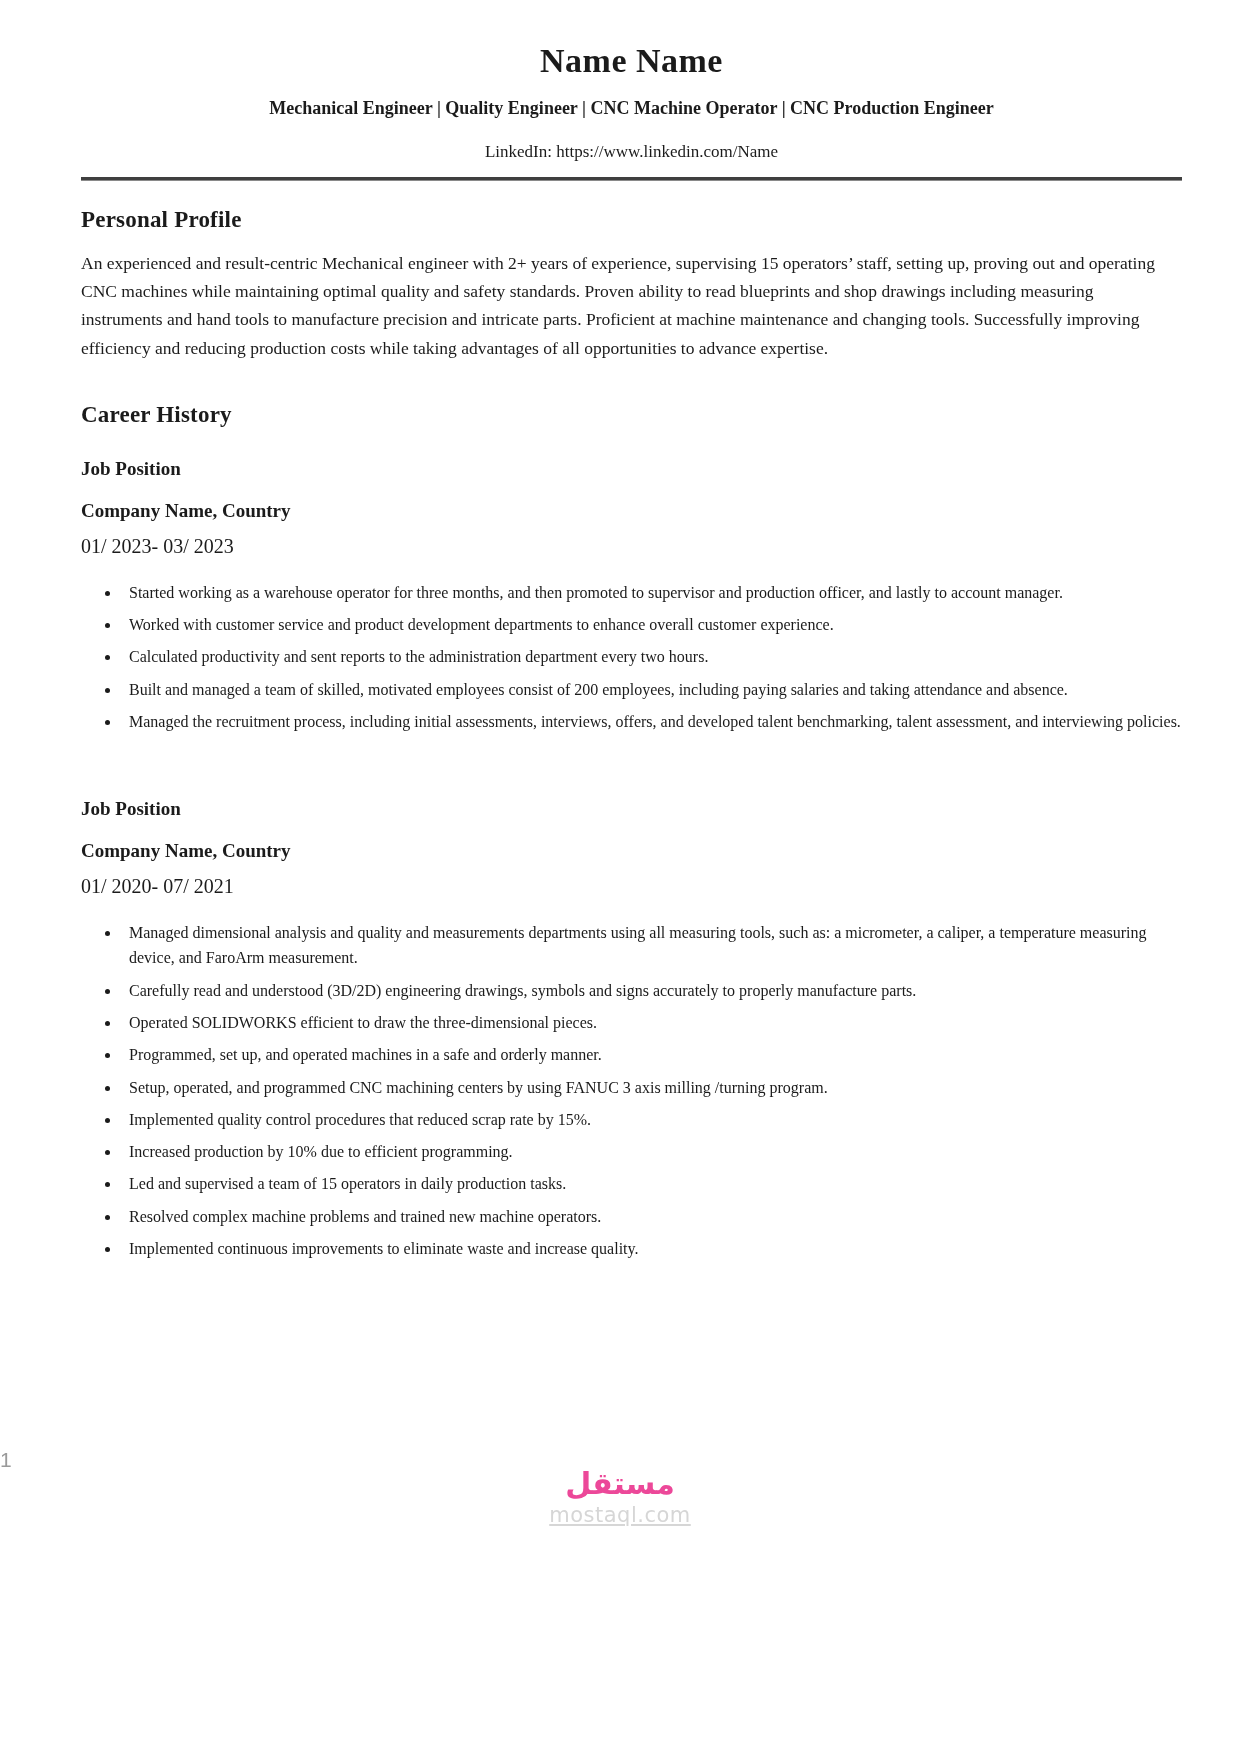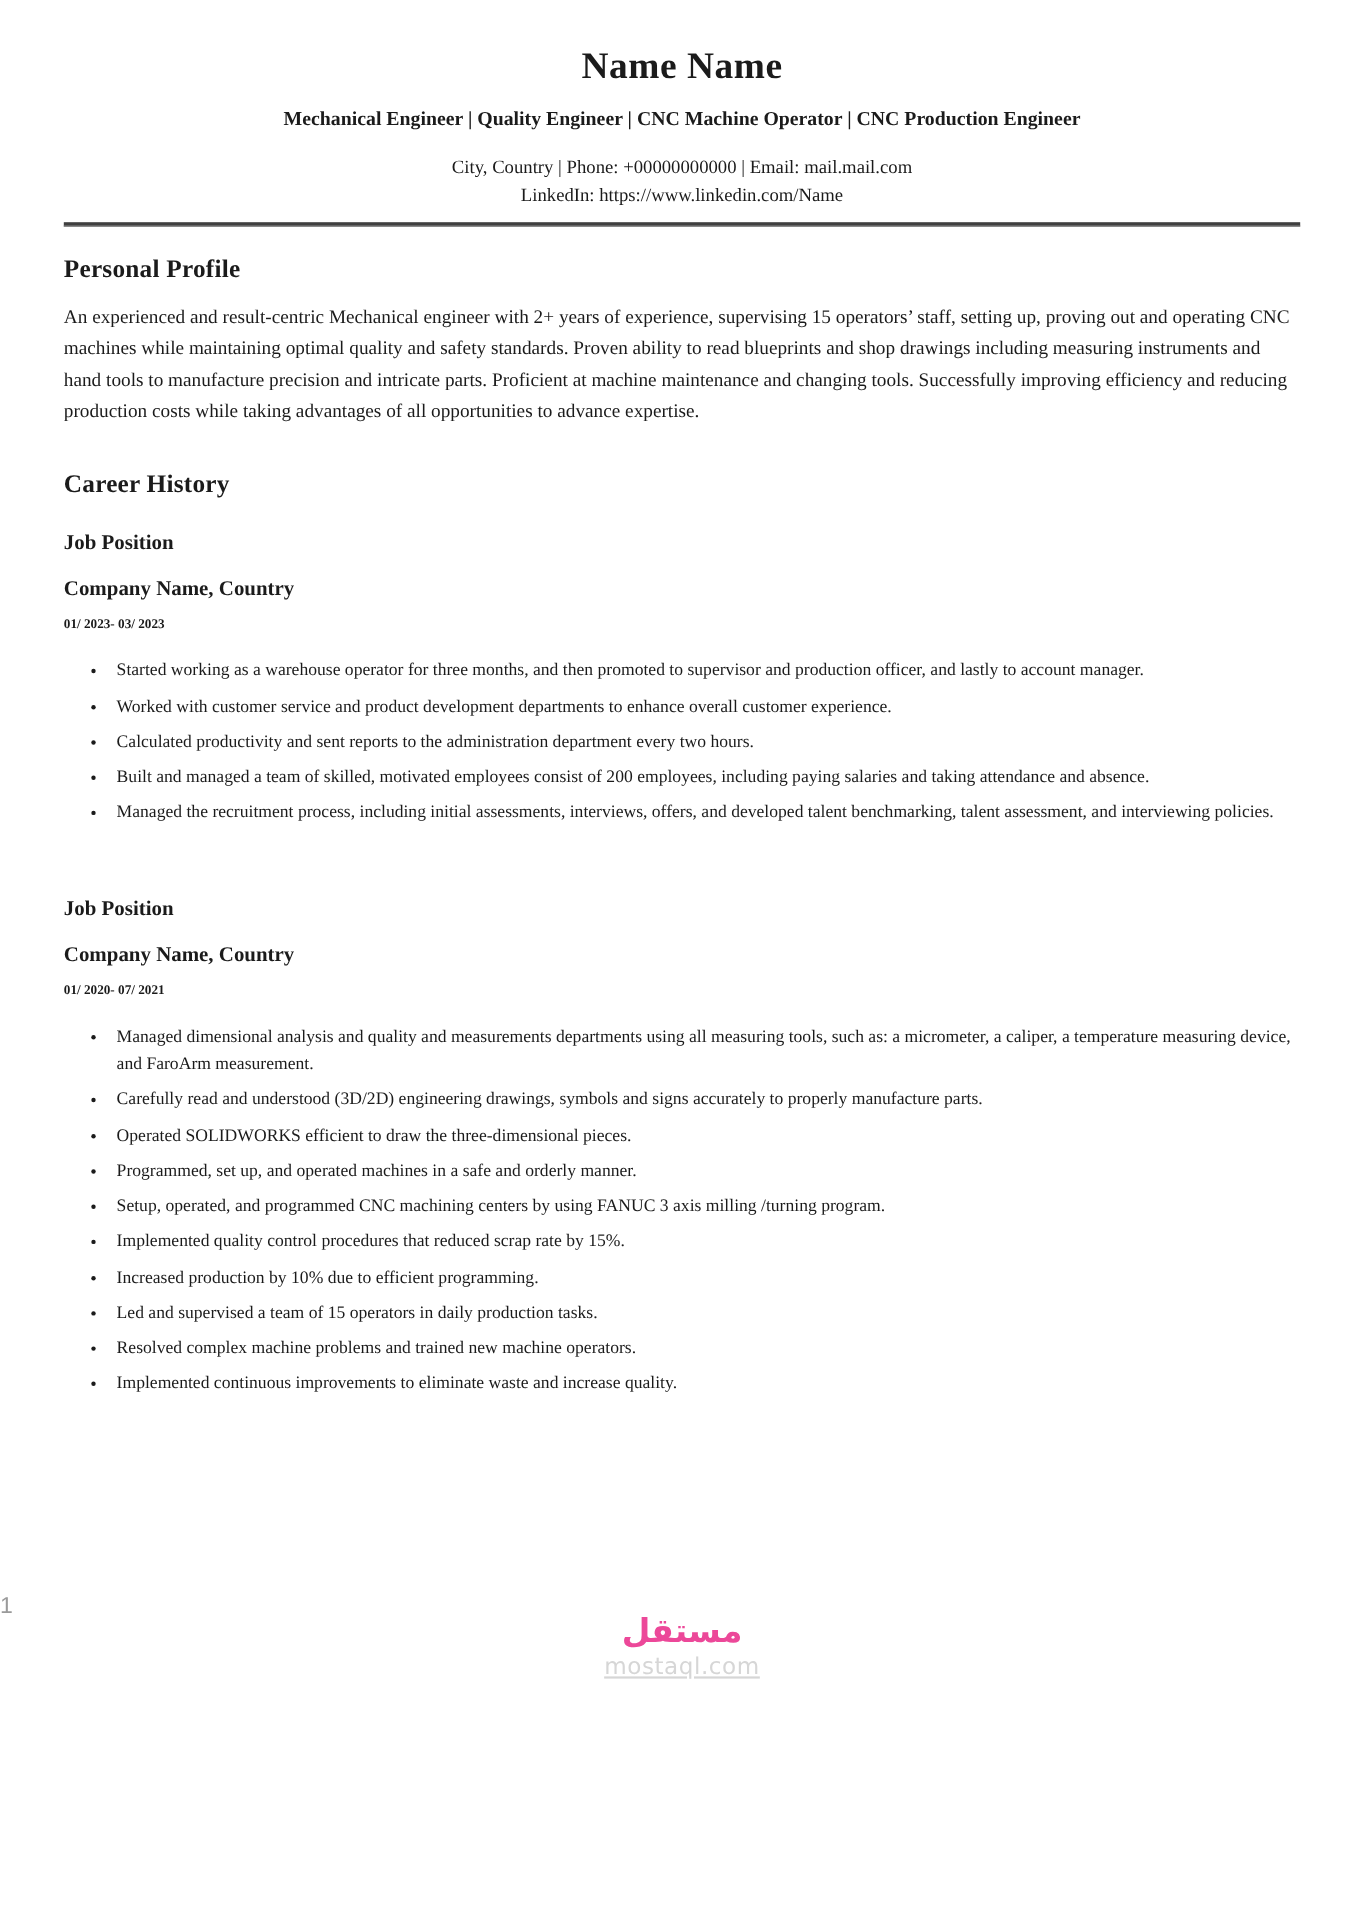--- a/index.html
+++ b/index.html
@@ -13,6 +13,7 @@
     font-family: "Liberation Serif", serif;
     color: #1b1b1b;
     overflow: hidden;
+    padding-left: 23px;
   }
   .content {
     padding: 42px 58px 0 58px;

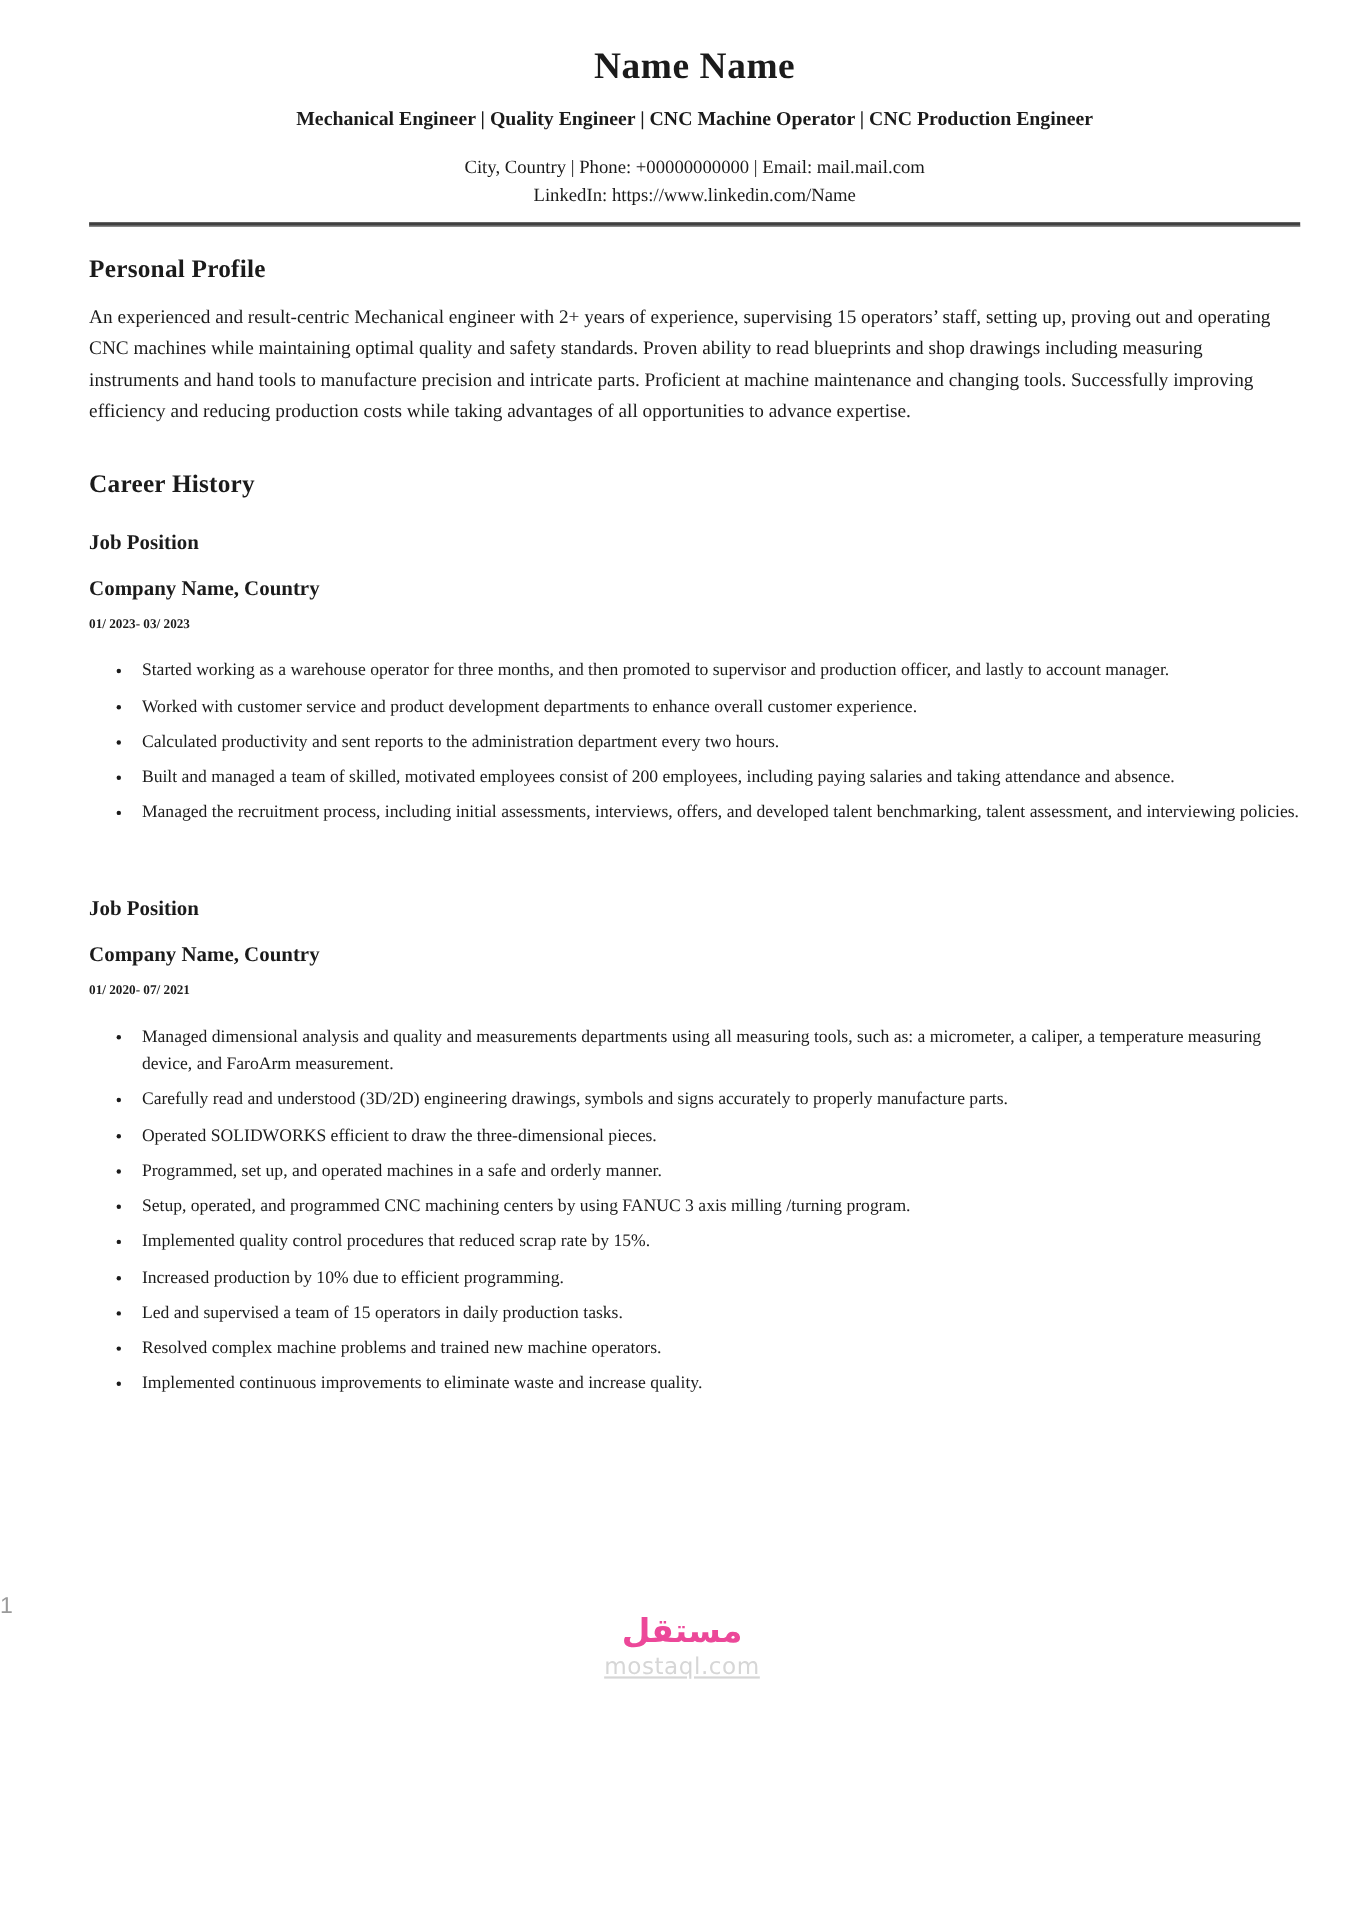--- a/index.html
+++ b/index.html
@@ -128,7 +128,6 @@
     <div class="resume-header">
       <div class="resume-name">Name Name</div>
       <div class="resume-title-line">Mechanical Engineer | Quality Engineer | CNC Machine Operator | CNC Production Engineer</div>
-      <div class="contact-line">City, Country | Phone: +00000000000 | Email: mail.mail.com</div>
       <div class="contact-line">LinkedIn: https://www.linkedin.com/Name</div>
     </div>
     <div class="header-rule"></div>

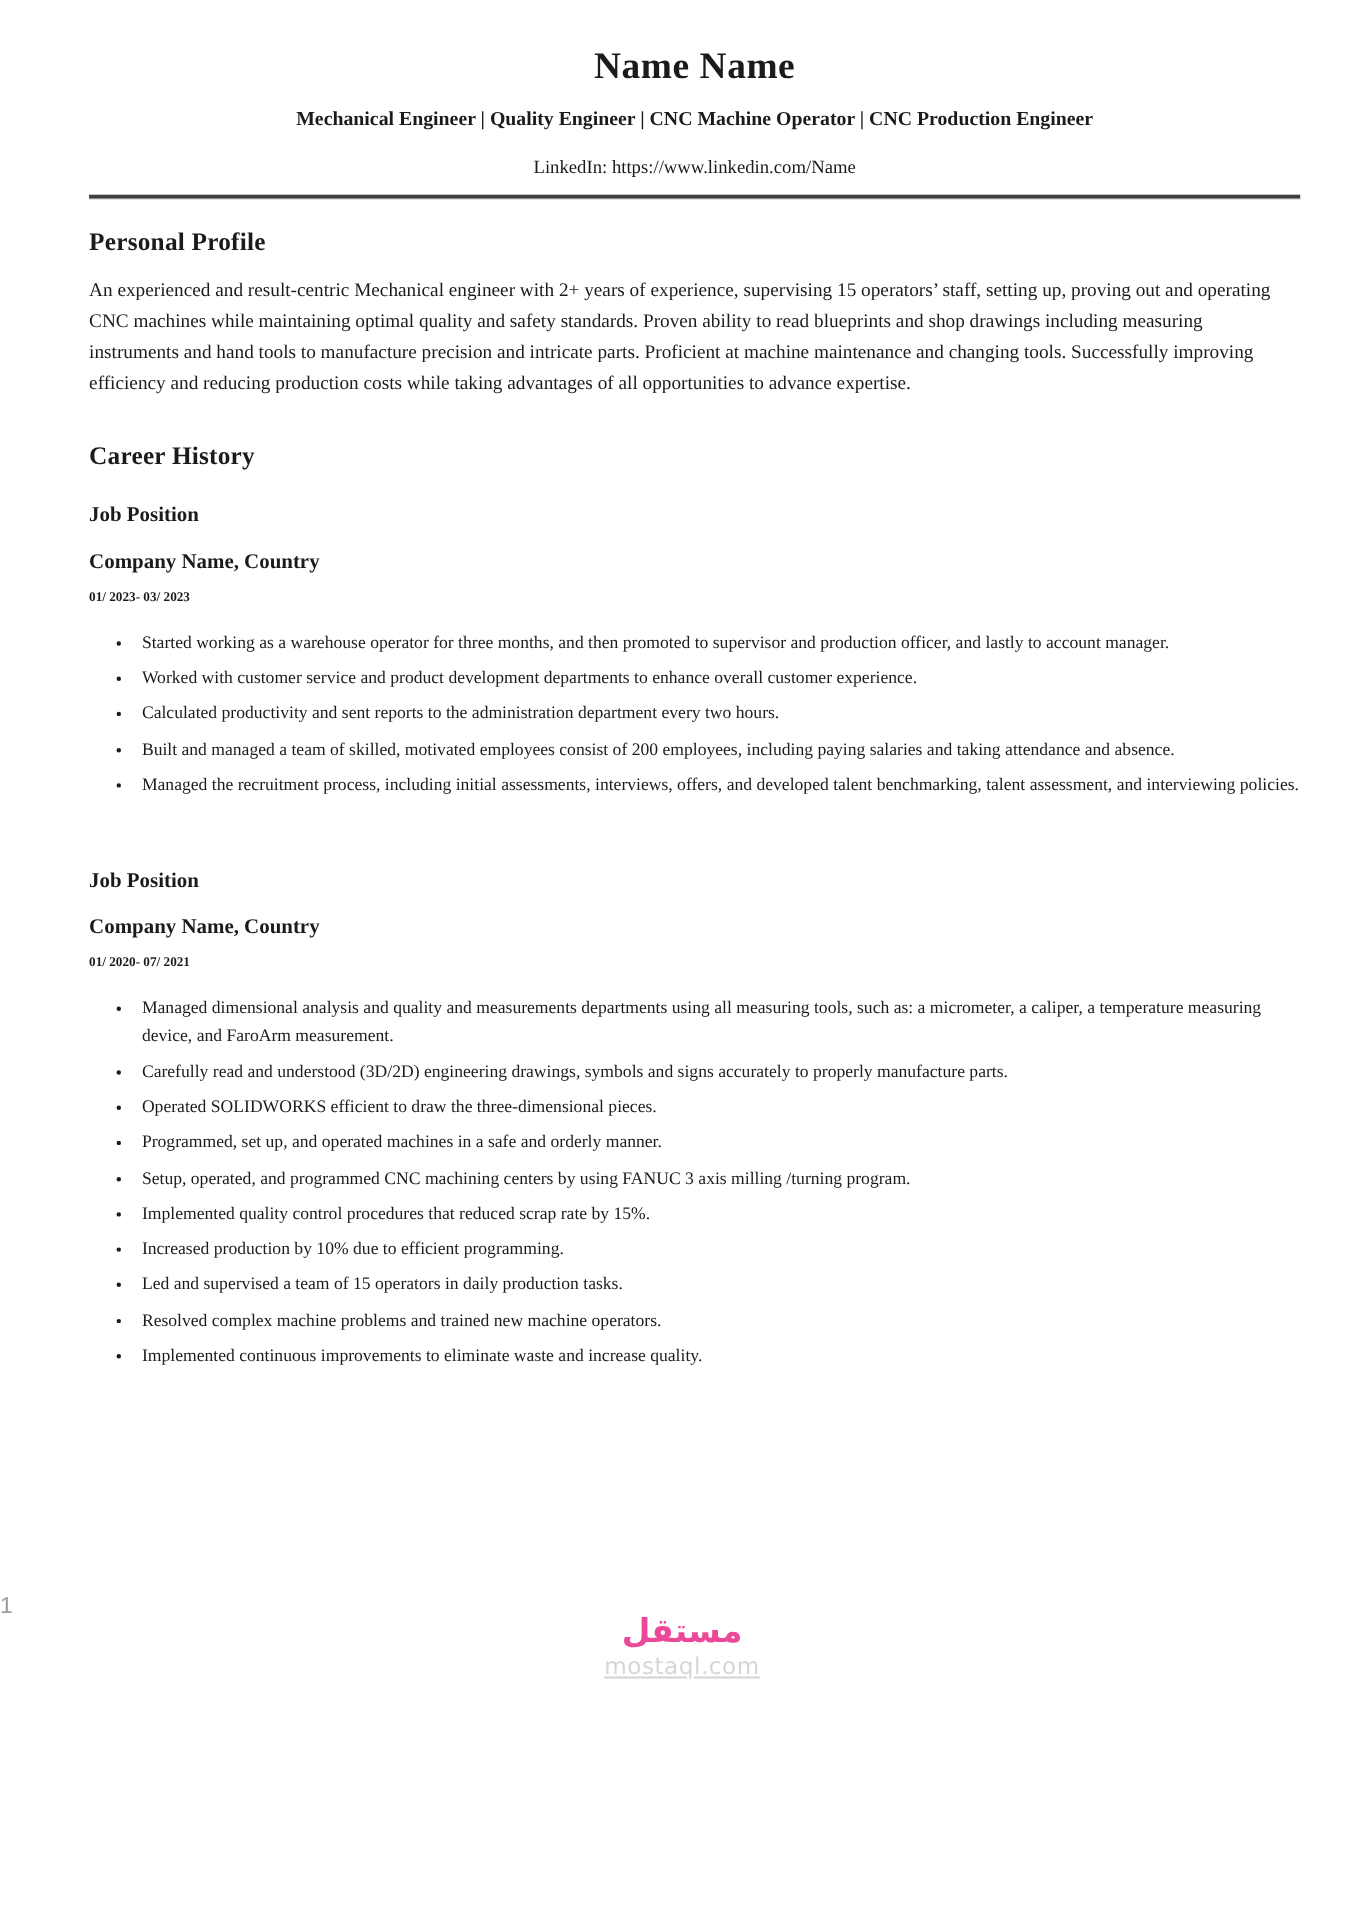--- a/index.html
+++ b/index.html
@@ -72,8 +72,8 @@
     margin-bottom: 13px;
   }
   .job-dates {
-    font-size: 12px;
-    font-weight: bold;
+    font-size: 20px;
+    font-weight: normal;
     margin-bottom: 22px;
   }
   .job-bullets {

